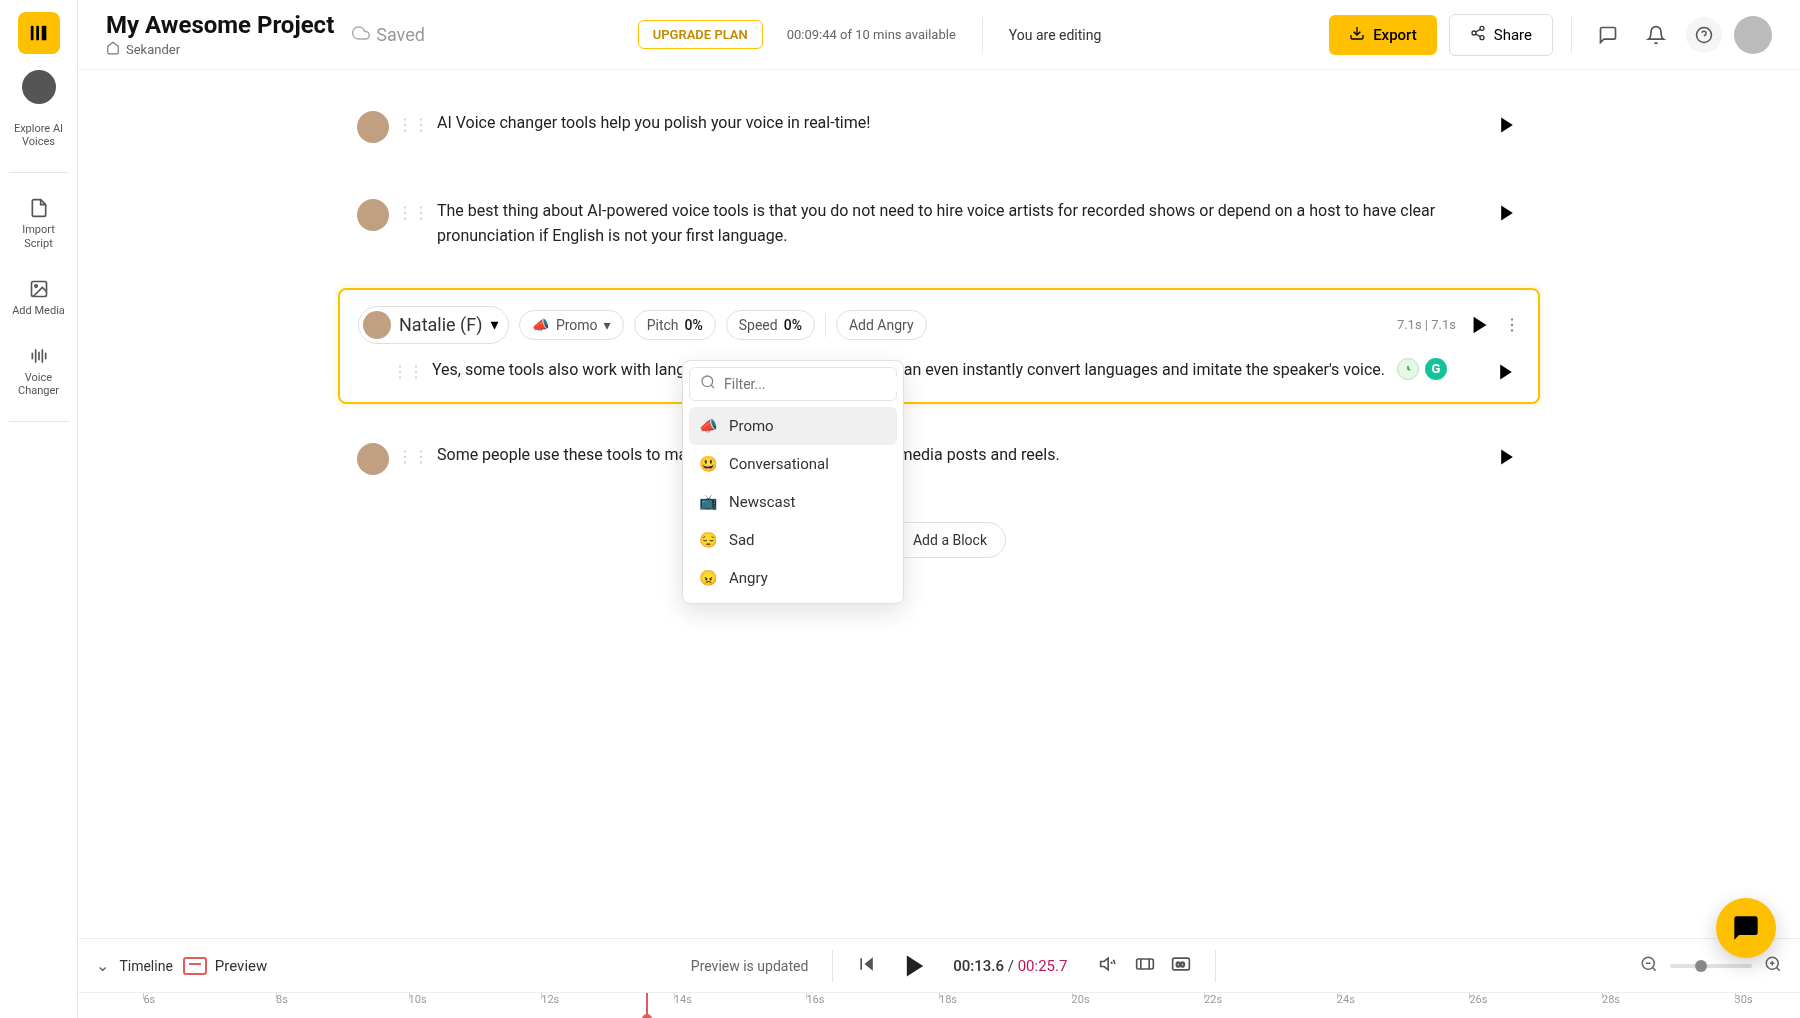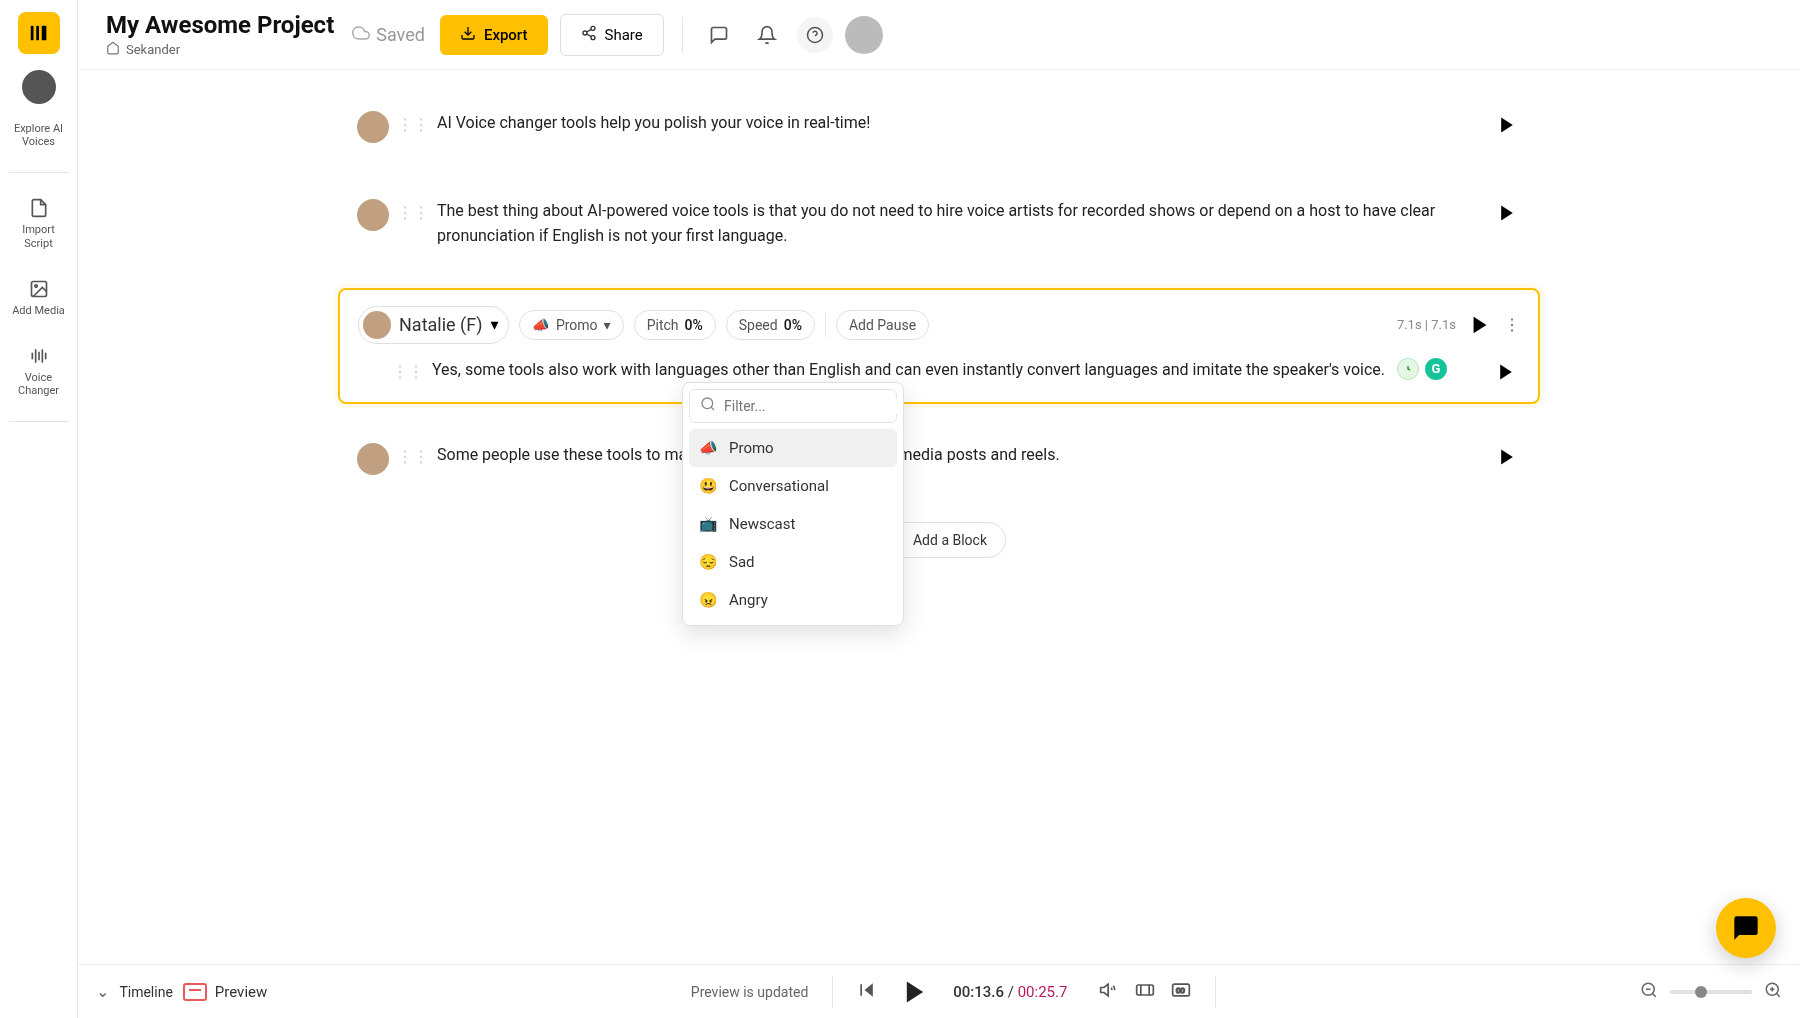--- a/index.html
+++ b/index.html
@@ -172,6 +172,12 @@
           </svg></span>
       <span>Saved</span>
     </div>
+    <div class="hdr-mid">
+      <button class="upgrade-btn">UPGRADE PLAN</button>
+      <span class="time-txt">00:09:44 of 10 mins available</span>
+      <span class="vdiv"></span>
+      <span class="editing-txt">You are editing</span>
+    </div>
     <div class="hdr-right">
       <button class="export-btn">
         <span><svg width="16" height="16" viewBox="0 0 24 24" fill="none" stroke="#000" stroke-width="2">

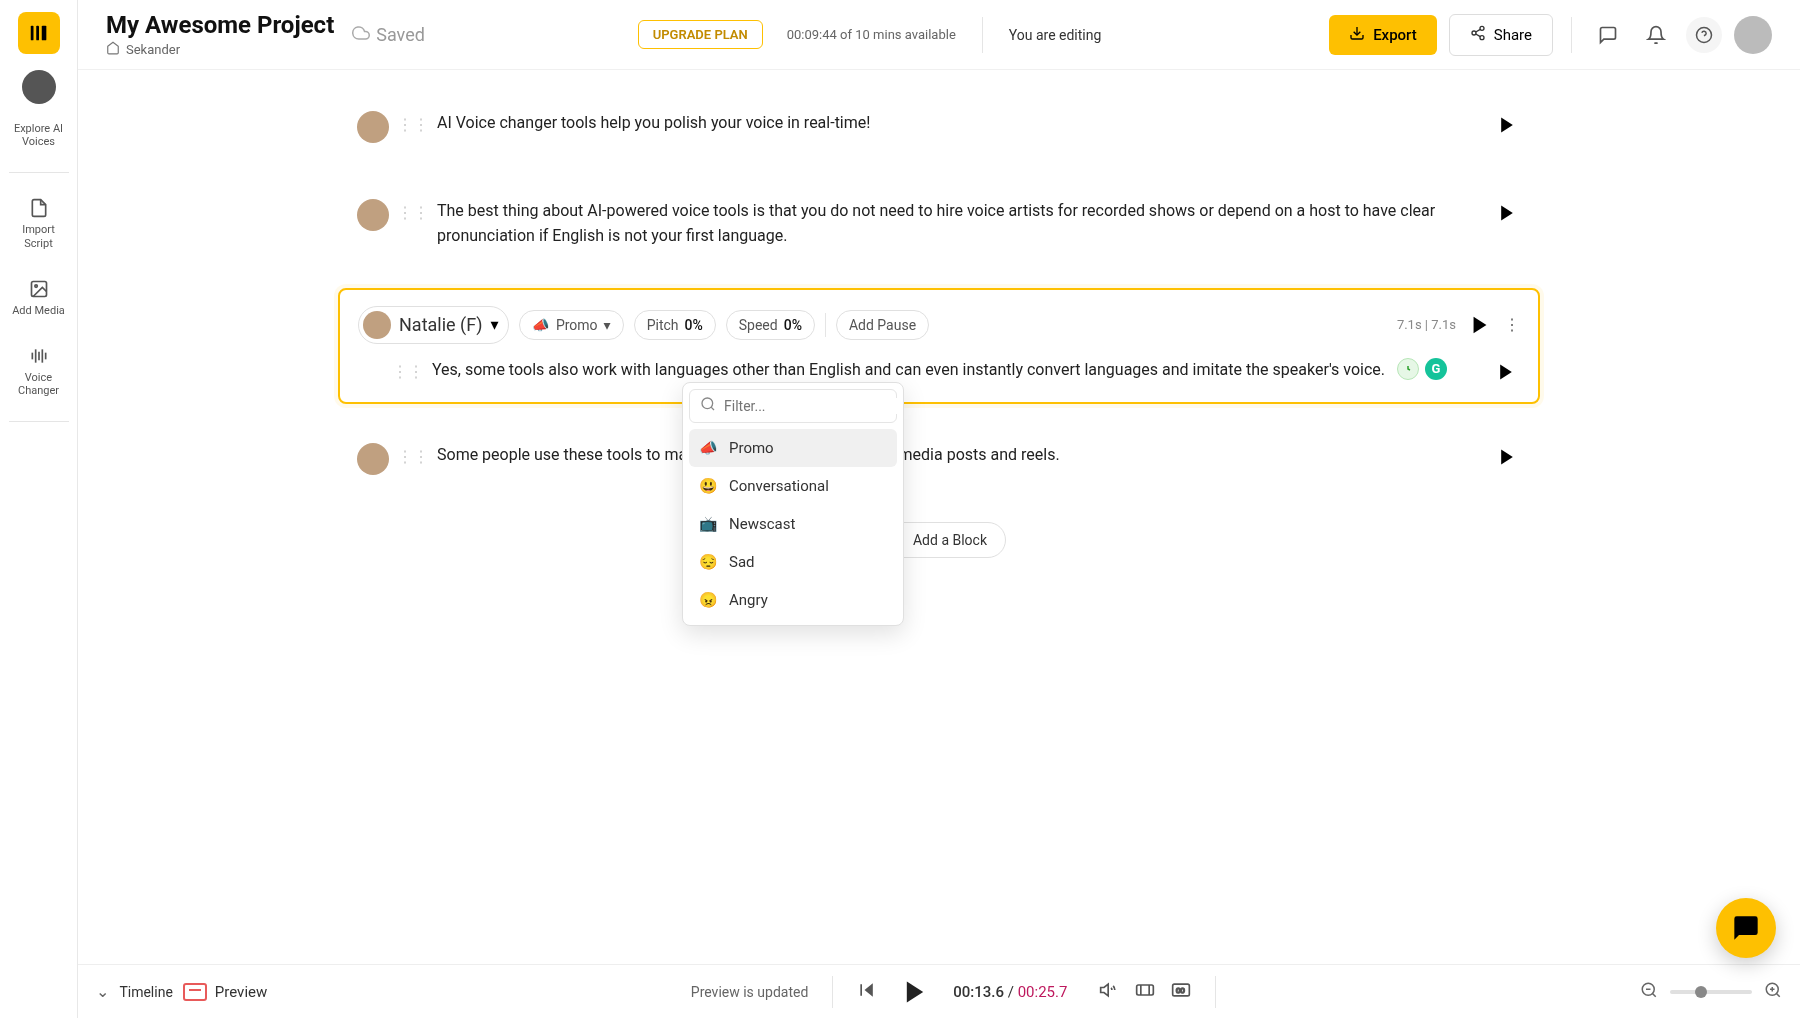--- a/index.html
+++ b/index.html
@@ -265,7 +265,7 @@
         </div>
         <span class="toolbar-div"></span>
         <div class="pill">
-          <span>Add Pause</span>
+          <span>Add Angry</span>
         </div>
         <span class="spacer"></span>
         <span class="timing">7.1s | 7.1s</span>

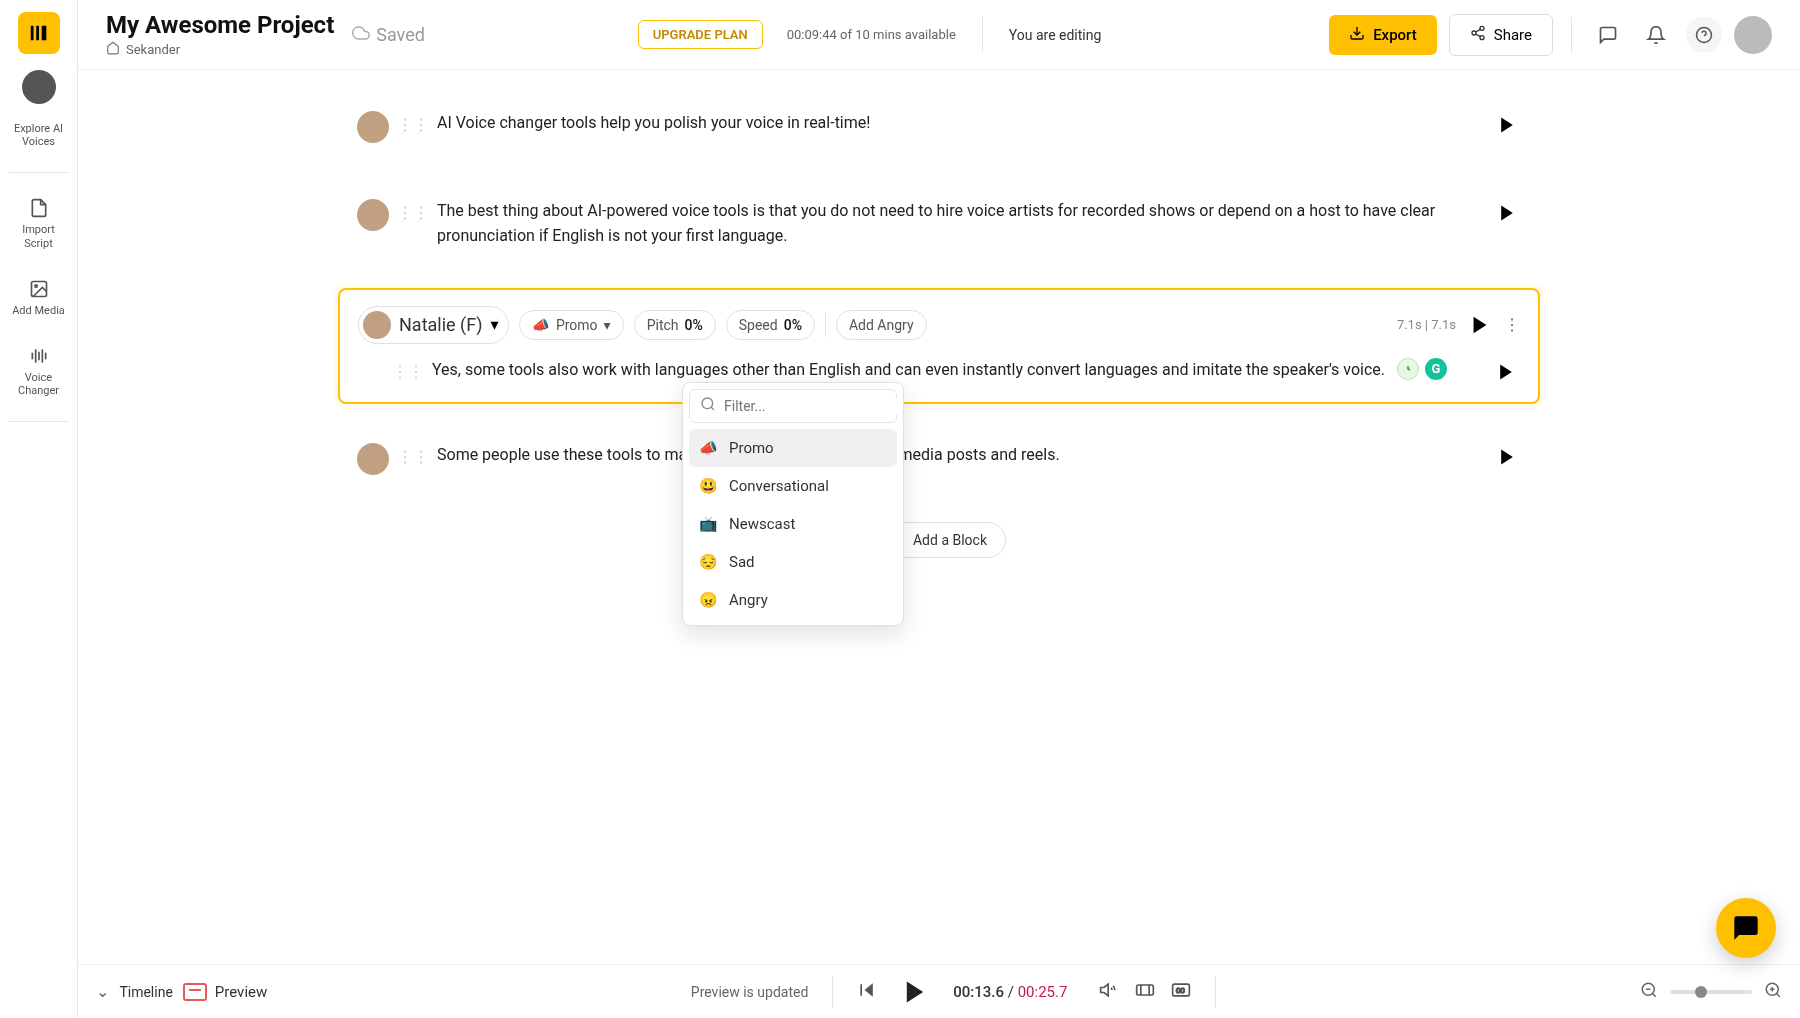--- a/index.html
+++ b/index.html
@@ -61,7 +61,7 @@
     .badge-g.grn2 { background: #15c39a; color: #fff; }
 
     
-    .dropdown { position: absolute; top: 382px; left: 604px; width: 222px; background: #fff; border: 1px solid #e0e0e0; border-radius: 8px; box-shadow: 0 8px 24px rgba(0,0,0,.12); padding: 6px; z-index: 50; }
+    .dropdown { position: absolute; top: 360px; left: 604px; width: 222px; background: #fff; border: 1px solid #e0e0e0; border-radius: 8px; box-shadow: 0 8px 24px rgba(0,0,0,.12); padding: 6px; z-index: 50; }
     .dd-search { display: flex; align-items: center; gap: 8px; border: 1px solid #e5e5e5; border-radius: 6px; padding: 6px 10px; margin-bottom: 6px; }
     .dd-search input { border: none; outline: none; font-size: 14px; flex: 1; }
     .dd-item { display: flex; align-items: center; gap: 10px; padding: 10px 10px; border-radius: 6px; cursor: pointer; font-size: 15px; color: #333; }

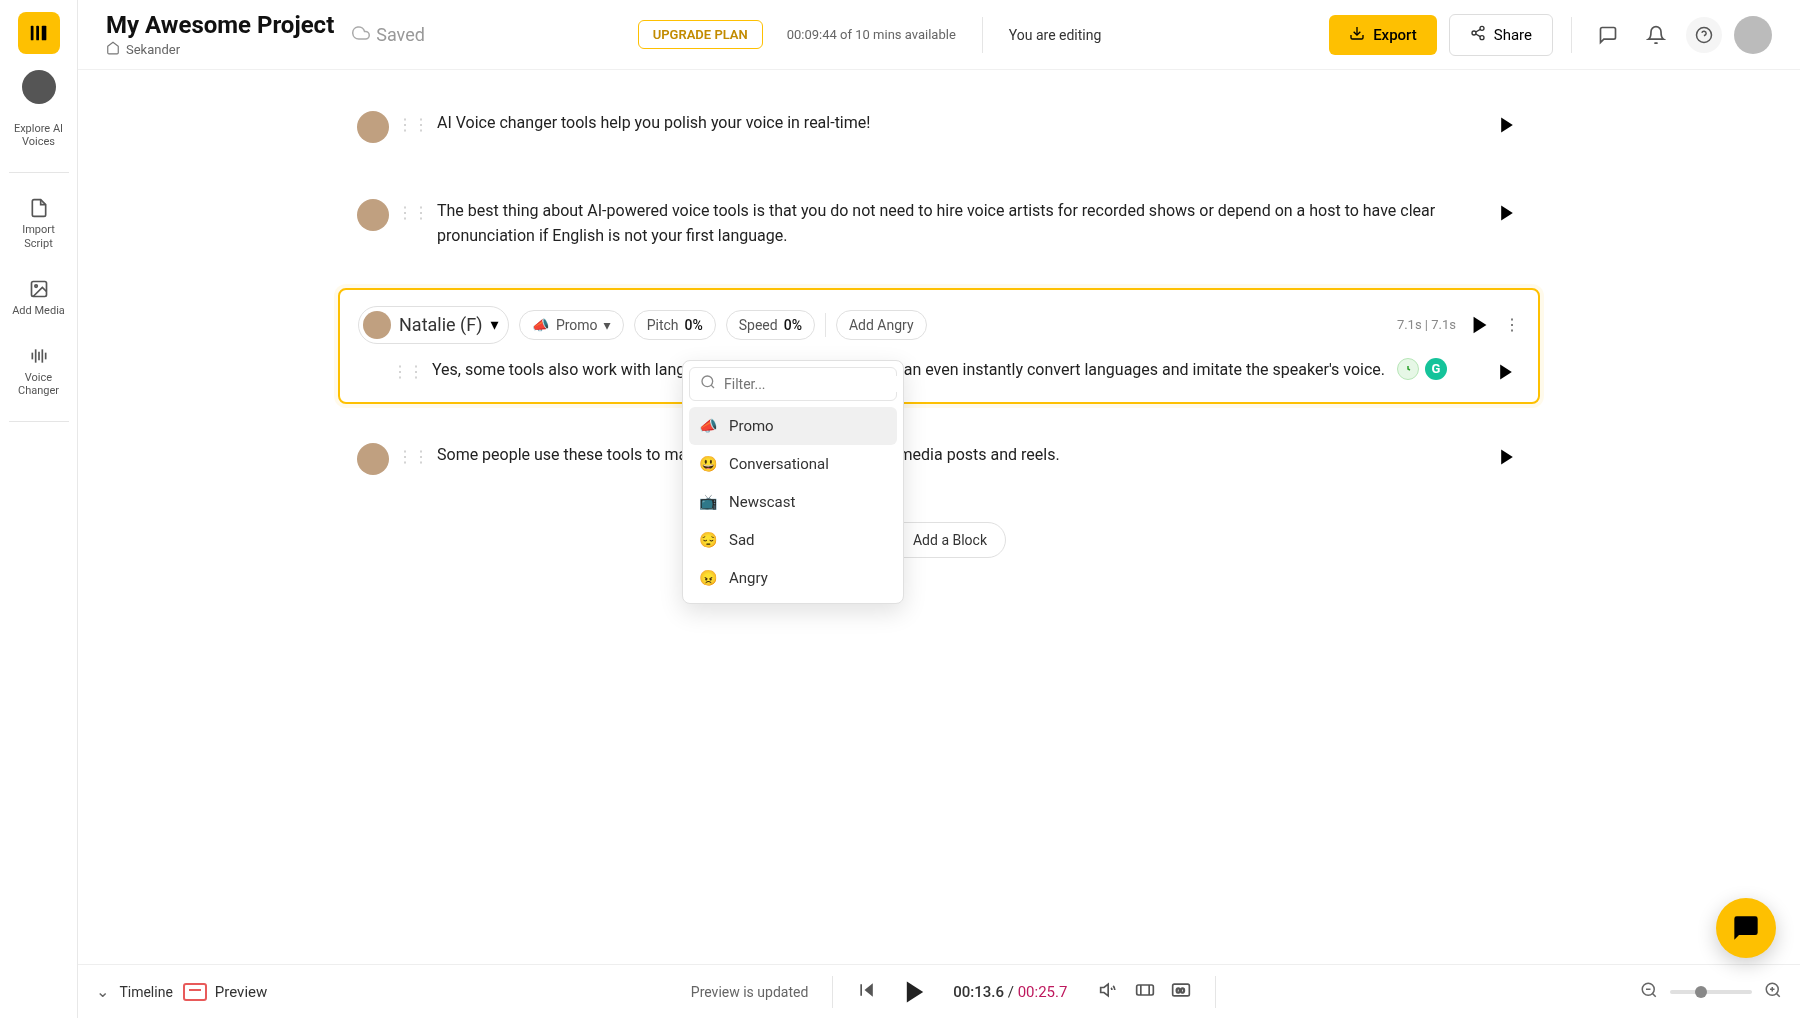--- a/index.html
+++ b/index.html
@@ -404,6 +404,22 @@
     </div>
   </div>
 
+  <div class="ruler" id="ruler">
+    <div class="playhead" id="playhead" style="left: 33%;"></div>
+  <div class="tick" style="left: 3.8%;">6s</div>
+      <div class="tick" style="left: 11.5%;">8s</div>
+      <div class="tick" style="left: 19.2%;">10s</div>
+      <div class="tick" style="left: 26.9%;">12s</div>
+      <div class="tick" style="left: 34.6%;">14s</div>
+      <div class="tick" style="left: 42.3%;">16s</div>
+      <div class="tick" style="left: 50%;">18s</div>
+      <div class="tick" style="left: 57.7%;">20s</div>
+      <div class="tick" style="left: 65.4%;">22s</div>
+      <div class="tick" style="left: 73.1%;">24s</div>
+      <div class="tick" style="left: 80.8%;">26s</div>
+      <div class="tick" style="left: 88.5%;">28s</div>
+      <div class="tick" style="left: 96.2%;">30s</div>
+    </div>
 
   <div class="chat-fab">
     <svg width="28" height="28" viewBox="0 0 24 24" fill="#000">

